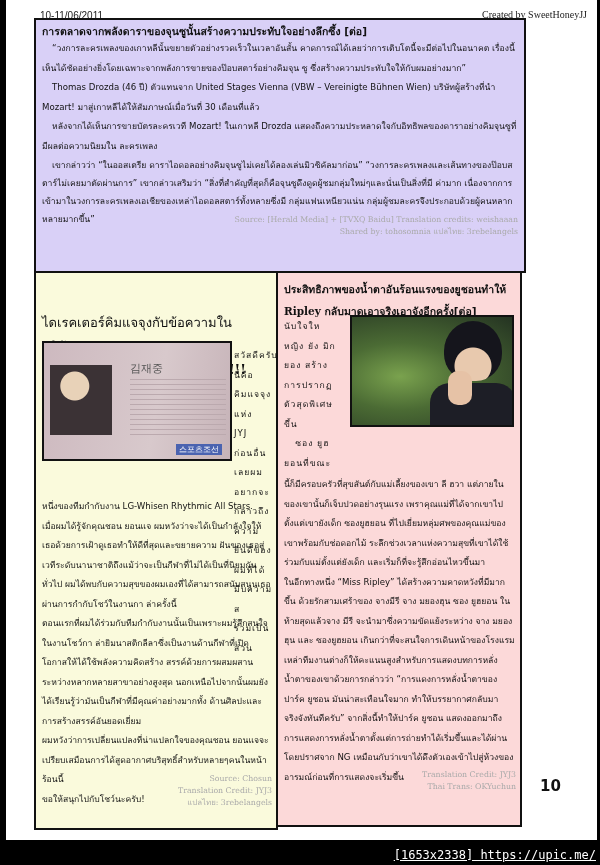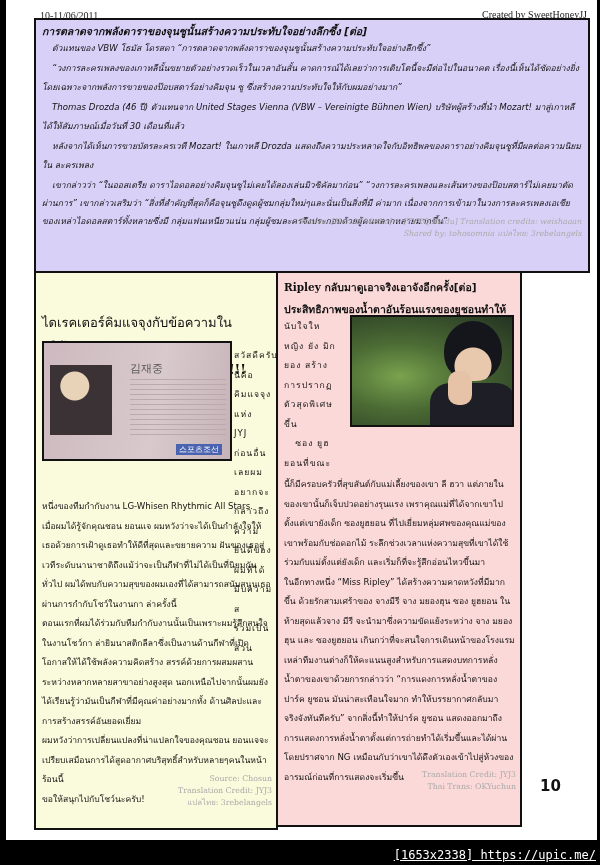--- a/index.html
+++ b/index.html
@@ -10,7 +10,7 @@
     .page {
       position:absolute; left:6px; top:0; width:591px; height:840px; background:#fff;
     }
-    .hdr-date { position:absolute; left:34px; top:10px; font-size:10px; color:#222; font-family:Liberation Serif, serif; }
+    .hdr-date { position:absolute; left:34px; top:10px; font-size:10px; color:#222; font-family:Liberation Sans, sans-serif; }
     .hdr-credit { position:absolute; right:10px; top:9px; font-size:10px; color:#222; font-family:"Liberation Serif", serif;margin-left:24px; }
     .box { position:absolute; border:2px solid #111; box-sizing:border-box; }
     .box-top { left:28px; top:18px; width:556px; height:255px; background:#d9d0f7; padding:4px 6px;font-style:italic; }

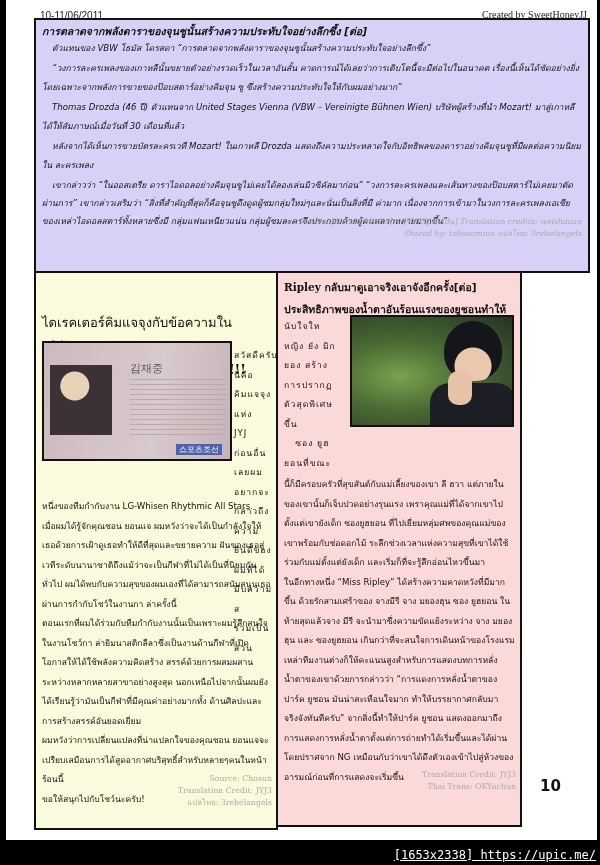--- a/index.html
+++ b/index.html
@@ -13,7 +13,7 @@
     .hdr-date { position:absolute; left:34px; top:10px; font-size:10px; color:#222; font-family:Liberation Sans, sans-serif; }
     .hdr-credit { position:absolute; right:10px; top:9px; font-size:10px; color:#222; font-family:"Liberation Serif", serif;margin-left:24px; }
     .box { position:absolute; border:2px solid #111; box-sizing:border-box; }
-    .box-top { left:28px; top:18px; width:556px; height:255px; background:#d9d0f7; padding:4px 6px;font-style:italic; }
+    .box-top { left:28px; top:18px; width:492px; height:255px; background:#d9d0f7; padding:4px 6px; }
     .box-left { left:28px; top:271px; width:244px; height:559px; background:#fafadc; padding:6px 6px; }
     .box-right { left:270px; top:271px; width:246px; height:556px; background:#fcd9d9; padding:4px 6px; }
     .ttl { font-family:"DejaVu Sans", sans-serif; font-weight:bold; font-size:10.5px; color:#111; line-height:15px; }

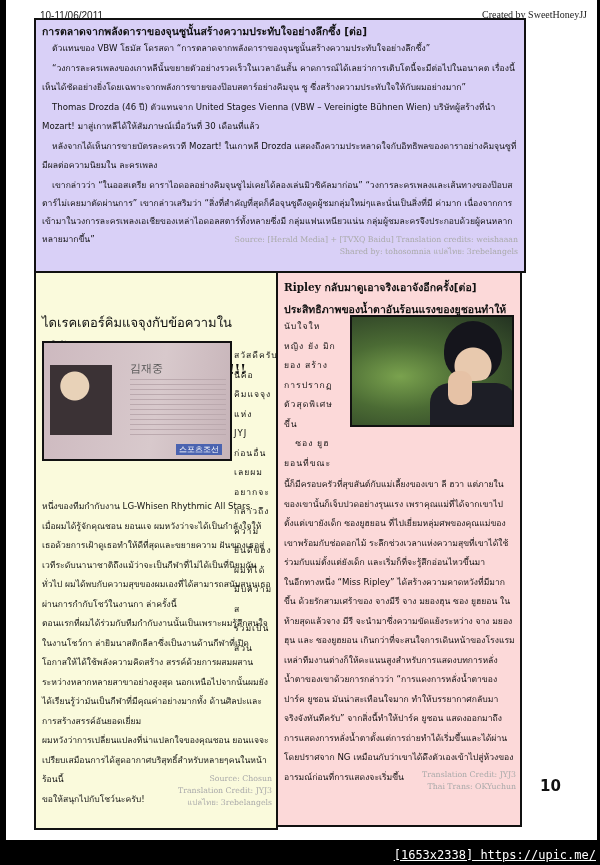--- a/index.html
+++ b/index.html
@@ -56,7 +56,6 @@
 
   <div class="box box-top">
     <div class="ttl">การตลาดจากพลังดาราของจุนซูนั้นสร้างความประทับใจอย่างลึกซึ้ง  [ต่อ]</div>
-    <p class="p ind">ตัวแทนของ VBW โธมัส โดรสดา “การตลาดจากพลังดาราของจุนซูนั้นสร้างความประทับใจอย่างลึกซึ้ง”</p>
     <p class="p ind">“วงการละครเพลงของเกาหลีนั้นขยายตัวอย่างรวดเร็วในเวลาอันสั้น คาดการณ์ได้เลยว่าการเติบโตนี้จะมีต่อไปในอนาคต เรื่องนี้เห็นได้ชัดอย่างยิ่งโดยเฉพาะจากพลังการขายของป๊อบสตาร์อย่างคิมจุน ซู ซึ่งสร้างความประทับใจให้กับผมอย่างมาก”</p>
     <p class="p ind">Thomas Drozda (46 ปี) ตัวแทนจาก United Stages Vienna (VBW – Vereinigte Bühnen Wien) บริษัทผู้สร้างที่นำ Mozart! มาสู่เกาหลีได้ให้สัมภาษณ์เมื่อวันที่ 30 เดือนที่แล้ว</p>
     <p class="p ind">หลังจากได้เห็นการขายบัตรละครเวที Mozart! ในเกาหลี Drozda แสดงถึงความประหลาดใจกับอิทธิพลของดาราอย่างคิมจุนซูที่มีผลต่อความนิยมใน ละครเพลง</p>

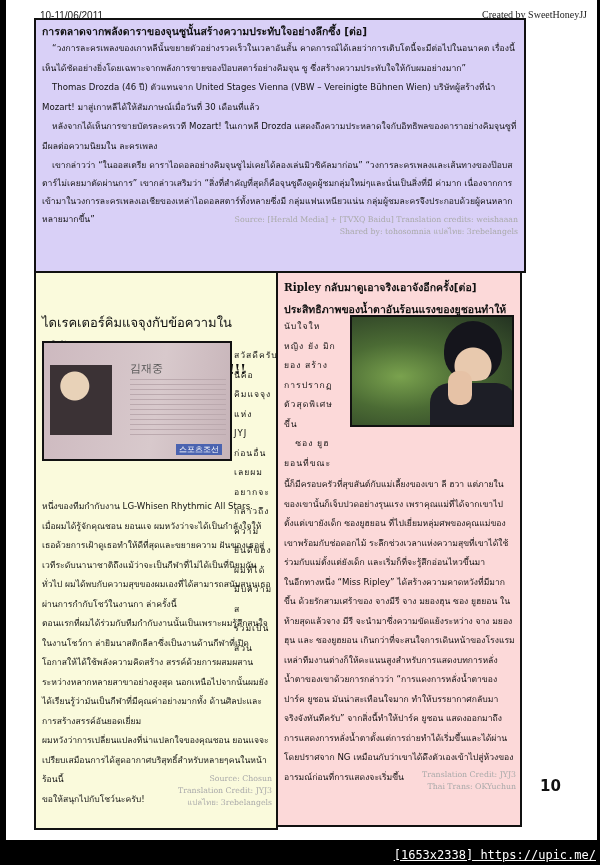--- a/index.html
+++ b/index.html
@@ -101,10 +101,10 @@
   </div>
 
   <div class="box box-right">
+    <div class="ttl" style="line-height:24px">ประสิทธิภาพของน้ำตาอันร้อนแรงของยูชอนทำให้</div>
     <div class="ttl" style="line-height:20px">
       <span style="font-family:'DejaVu Serif', serif">Ripley</span><span> กลับมาดูเอาจริงเอาจังอีกครั้ง[ต่อ]</span>
     </div>
-    <div class="ttl" style="line-height:24px">ประสิทธิภาพของน้ำตาอันร้อนแรงของยูชอนทำให้</div>
 
     <div class="photo-r">
       <div class="head"></div>

